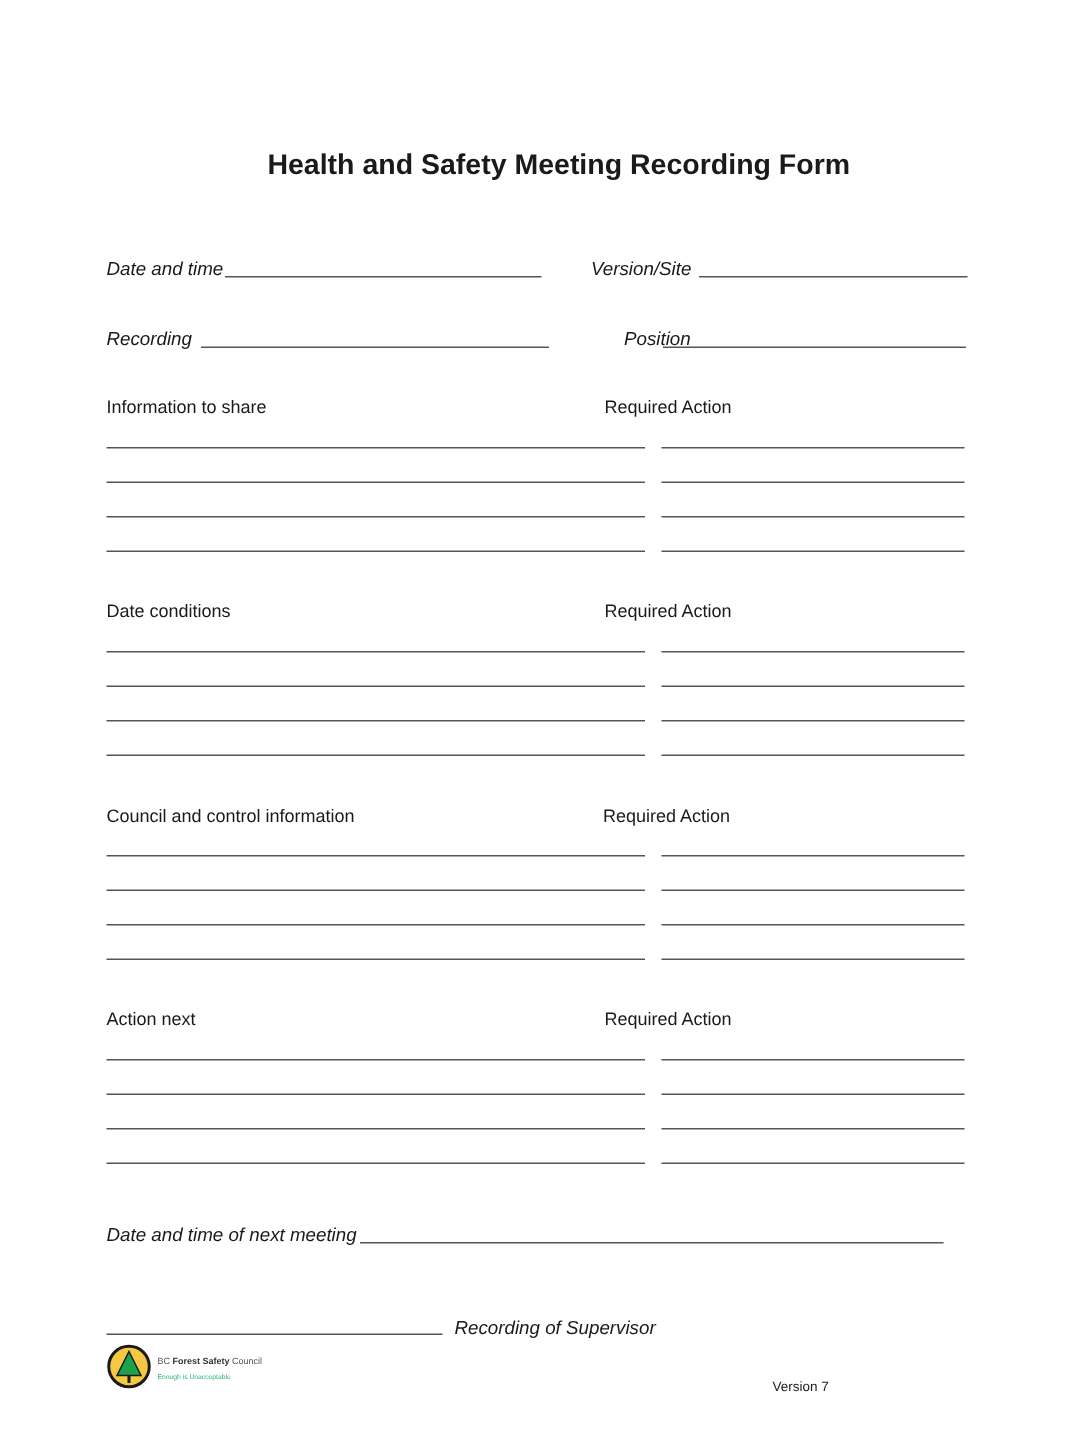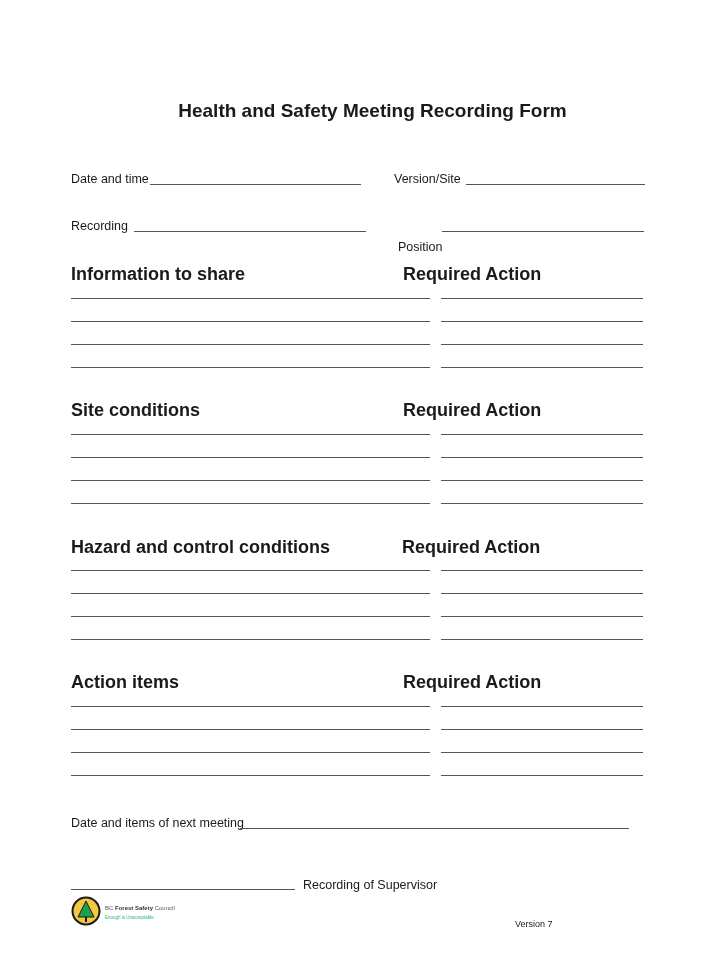--- a/index.html
+++ b/index.html
@@ -7,7 +7,7 @@
          font-family: "Liberation Sans", "DejaVu Sans", sans-serif; color: #1a1a1a; }
   .abs { position: absolute; }
   .title { left: 0; width: 745px; text-align: center; top: 100px; font-size: 19px; font-weight: bold; }
-  .lbl { font-size: 12.5px; white-space: nowrap; }
+  .lbl { font-size: 12.5px; white-space: nowrap; font-style: italic; }
   .hdr { font-size: 18px; font-weight: bold; white-space: nowrap; }
   .ln { height: 0; border-top: 1px solid #555; }
   .logo-text { font-size: 6px; color: #555; white-space: nowrap; }

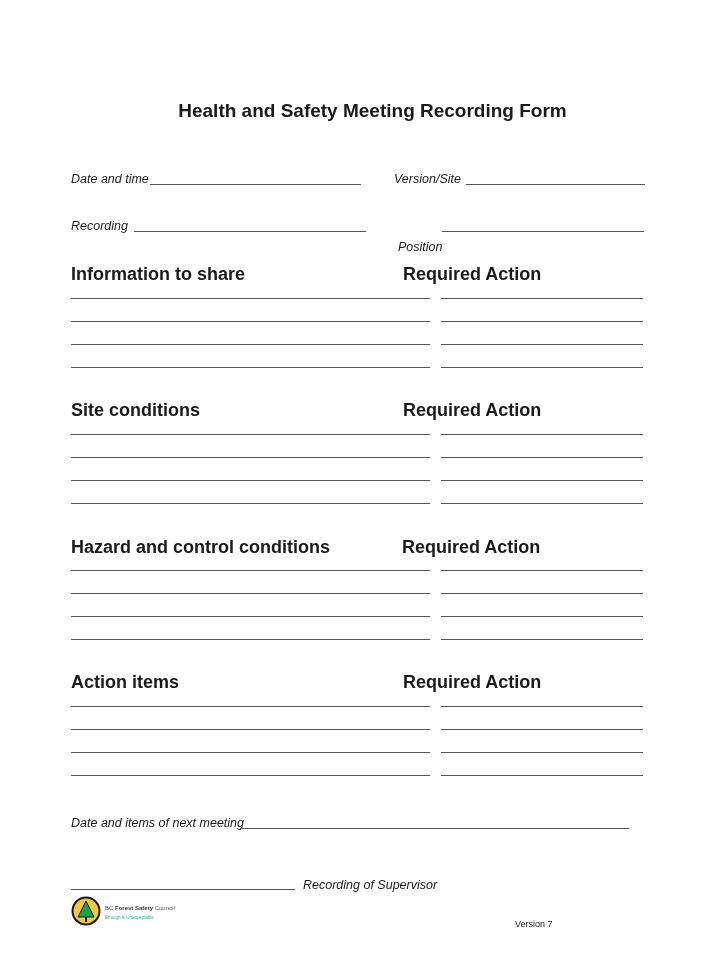--- a/index.html
+++ b/index.html
@@ -26,7 +26,7 @@
 
 <div class="abs lbl" style="left:71px;top:219px;">Recording</div>
 <div class="abs ln" style="left:134px;top:231px;width:232px;"></div>
-<div class="abs lbl" style="left:398px;top:219px;margin-top:21px;">Position</div>
+<div class="abs lbl" style="left:416px;top:219px;">Position</div>
 <div class="abs ln" style="left:442px;top:231px;width:202px;"></div>
 
 <div class="abs hdr" style="left:71px;top:264px;">Information to share</div>

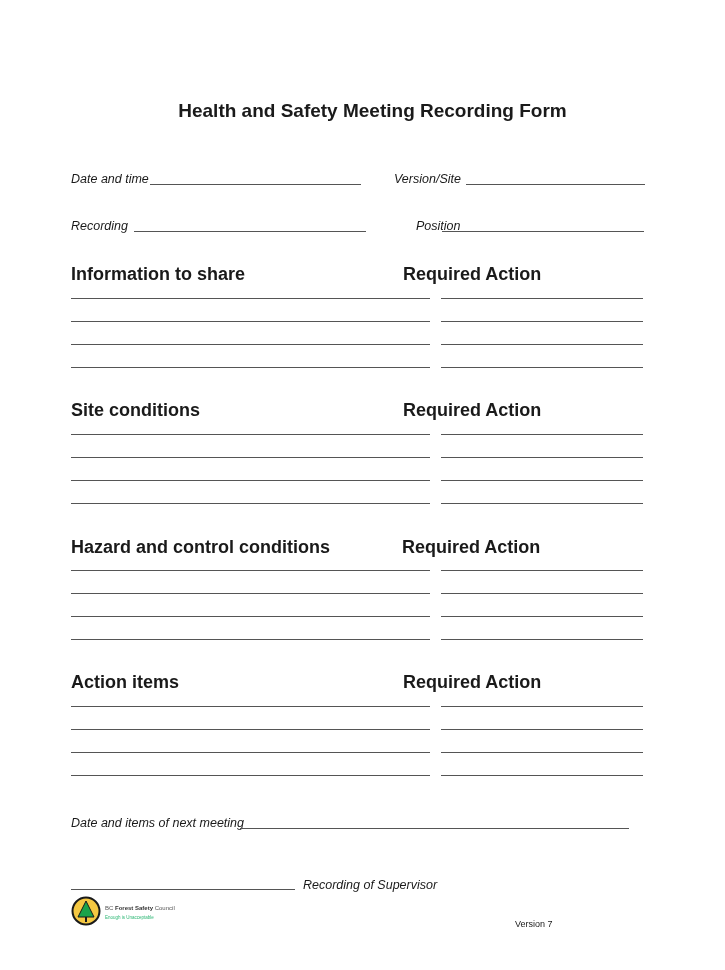--- a/index.html
+++ b/index.html
@@ -8,7 +8,7 @@
   .abs { position: absolute; }
   .title { left: 0; width: 745px; text-align: center; top: 100px; font-size: 19px; font-weight: bold; }
   .lbl { font-size: 12.5px; white-space: nowrap; font-style: italic; }
-  .hdr { font-size: 18px; font-weight: bold; white-space: nowrap; }
+  .hdr { font-size: 12px; font-weight: normal; white-space: nowrap; }
   .ln { height: 0; border-top: 1px solid #555; }
   .logo-text { font-size: 6px; color: #555; white-space: nowrap; }
   .logo-tag { font-size: 4.5px; color: #2bb673; white-space: nowrap; }

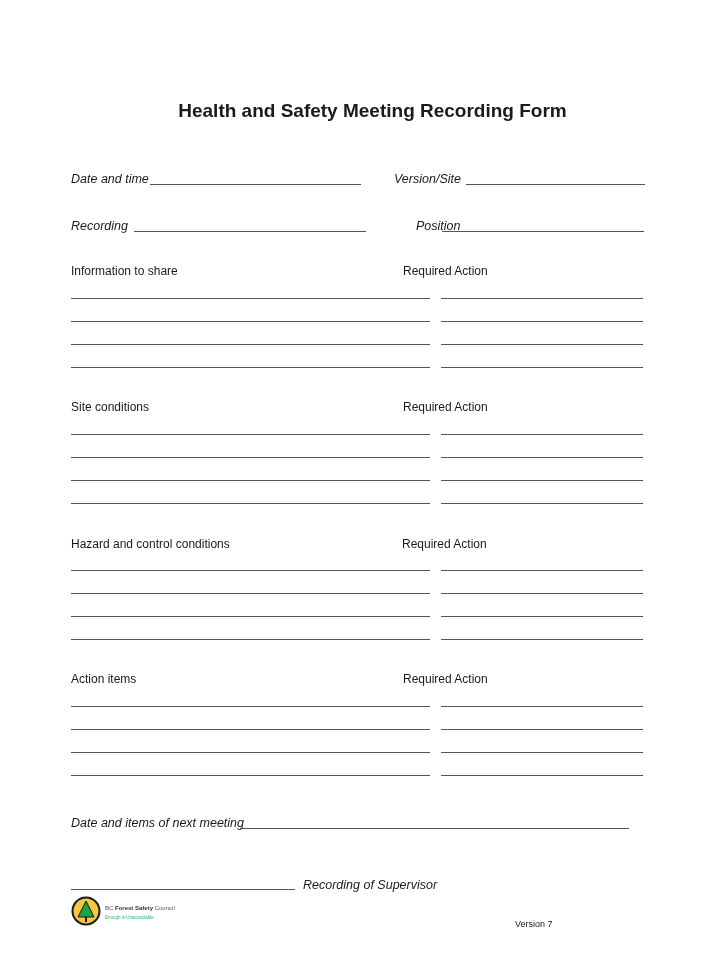--- a/index.html
+++ b/index.html
@@ -40,7 +40,7 @@
 <div class="abs ln" style="left:71px;top:367px;width:359px;"></div>
 <div class="abs ln" style="left:441px;top:367px;width:202px;"></div>
 
-<div class="abs hdr" style="left:71px;top:400px;">Site conditions</div>
+<div class="abs hdr" style="left:71px;top:400px;">Date conditions</div>
 <div class="abs hdr" style="left:403px;top:400px;">Required Action</div>
 <div class="abs ln" style="left:71px;top:434px;width:359px;"></div>
 <div class="abs ln" style="left:441px;top:434px;width:202px;"></div>

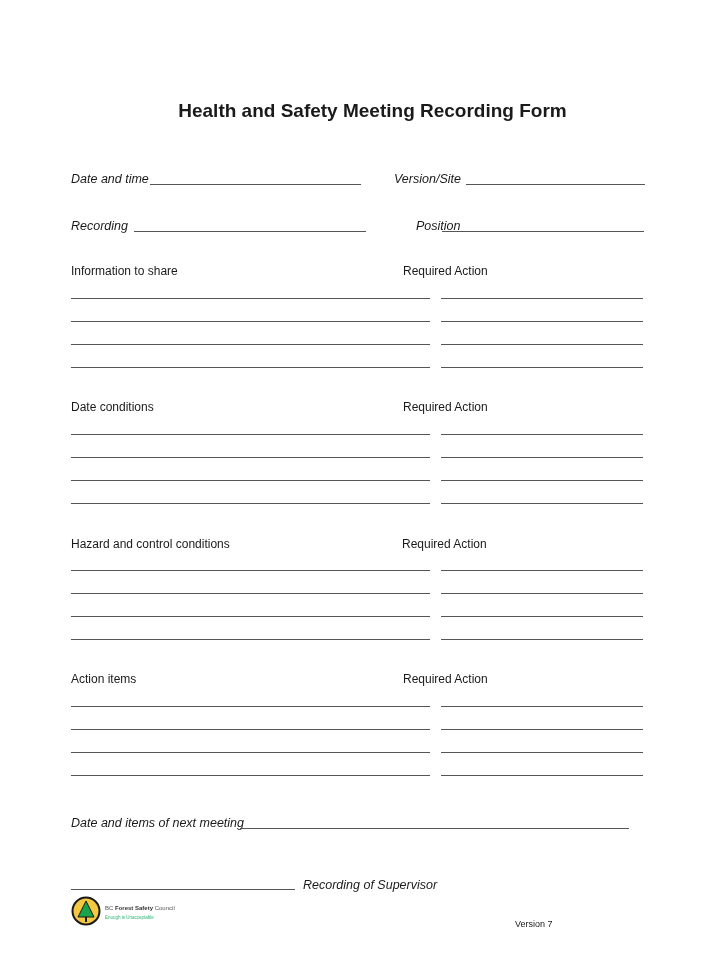--- a/index.html
+++ b/index.html
@@ -51,7 +51,7 @@
 <div class="abs ln" style="left:71px;top:503px;width:359px;"></div>
 <div class="abs ln" style="left:441px;top:503px;width:202px;"></div>
 
-<div class="abs hdr" style="left:71px;top:537px;">Hazard and control conditions</div>
+<div class="abs hdr" style="left:71px;top:537px;">Council and control information</div>
 <div class="abs hdr" style="left:402px;top:537px;">Required Action</div>
 <div class="abs ln" style="left:71px;top:570px;width:359px;"></div>
 <div class="abs ln" style="left:441px;top:570px;width:202px;"></div>

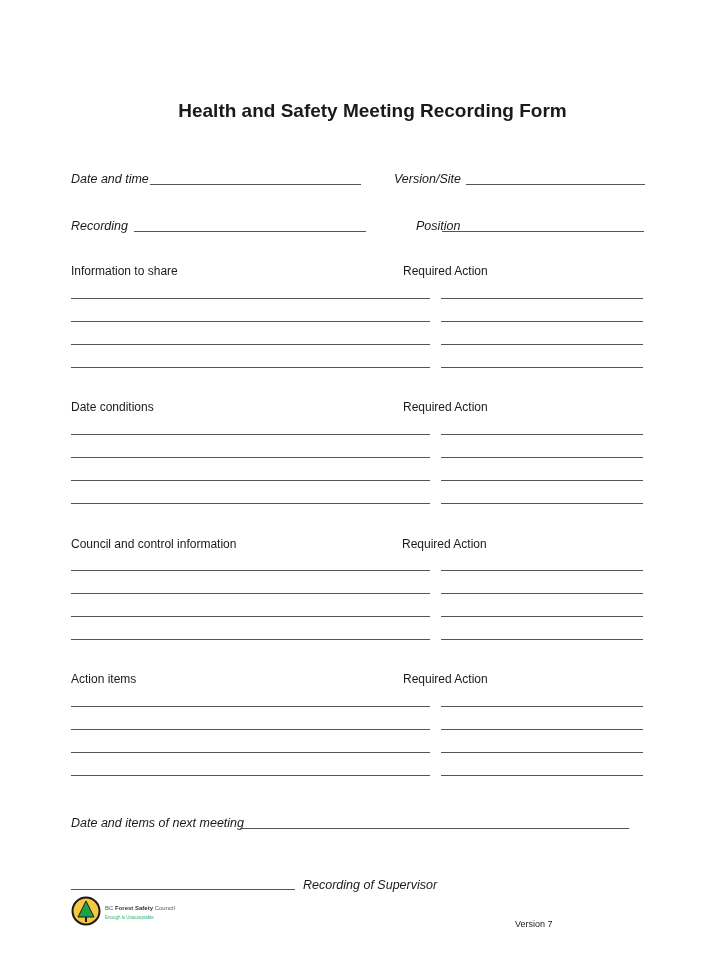--- a/index.html
+++ b/index.html
@@ -62,7 +62,7 @@
 <div class="abs ln" style="left:71px;top:639px;width:359px;"></div>
 <div class="abs ln" style="left:441px;top:639px;width:202px;"></div>
 
-<div class="abs hdr" style="left:71px;top:672px;">Action items</div>
+<div class="abs hdr" style="left:71px;top:672px;">Action next</div>
 <div class="abs hdr" style="left:403px;top:672px;">Required Action</div>
 <div class="abs ln" style="left:71px;top:706px;width:359px;"></div>
 <div class="abs ln" style="left:441px;top:706px;width:202px;"></div>

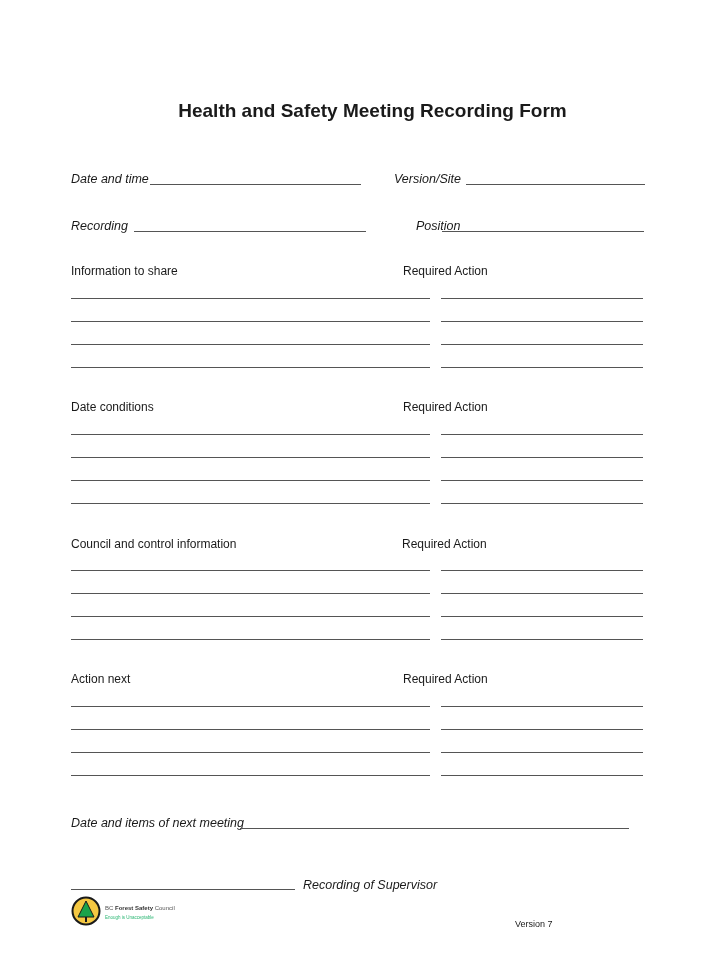--- a/index.html
+++ b/index.html
@@ -73,7 +73,7 @@
 <div class="abs ln" style="left:71px;top:775px;width:359px;"></div>
 <div class="abs ln" style="left:441px;top:775px;width:202px;"></div>
 
-<div class="abs lbl" style="left:71px;top:816px;">Date and items of next meeting</div>
+<div class="abs lbl" style="left:71px;top:816px;">Date and time of next meeting</div>
 <div class="abs ln" style="left:240px;top:828px;width:389px;"></div>
 
 <div class="abs ln" style="left:71px;top:889px;width:224px;"></div>

